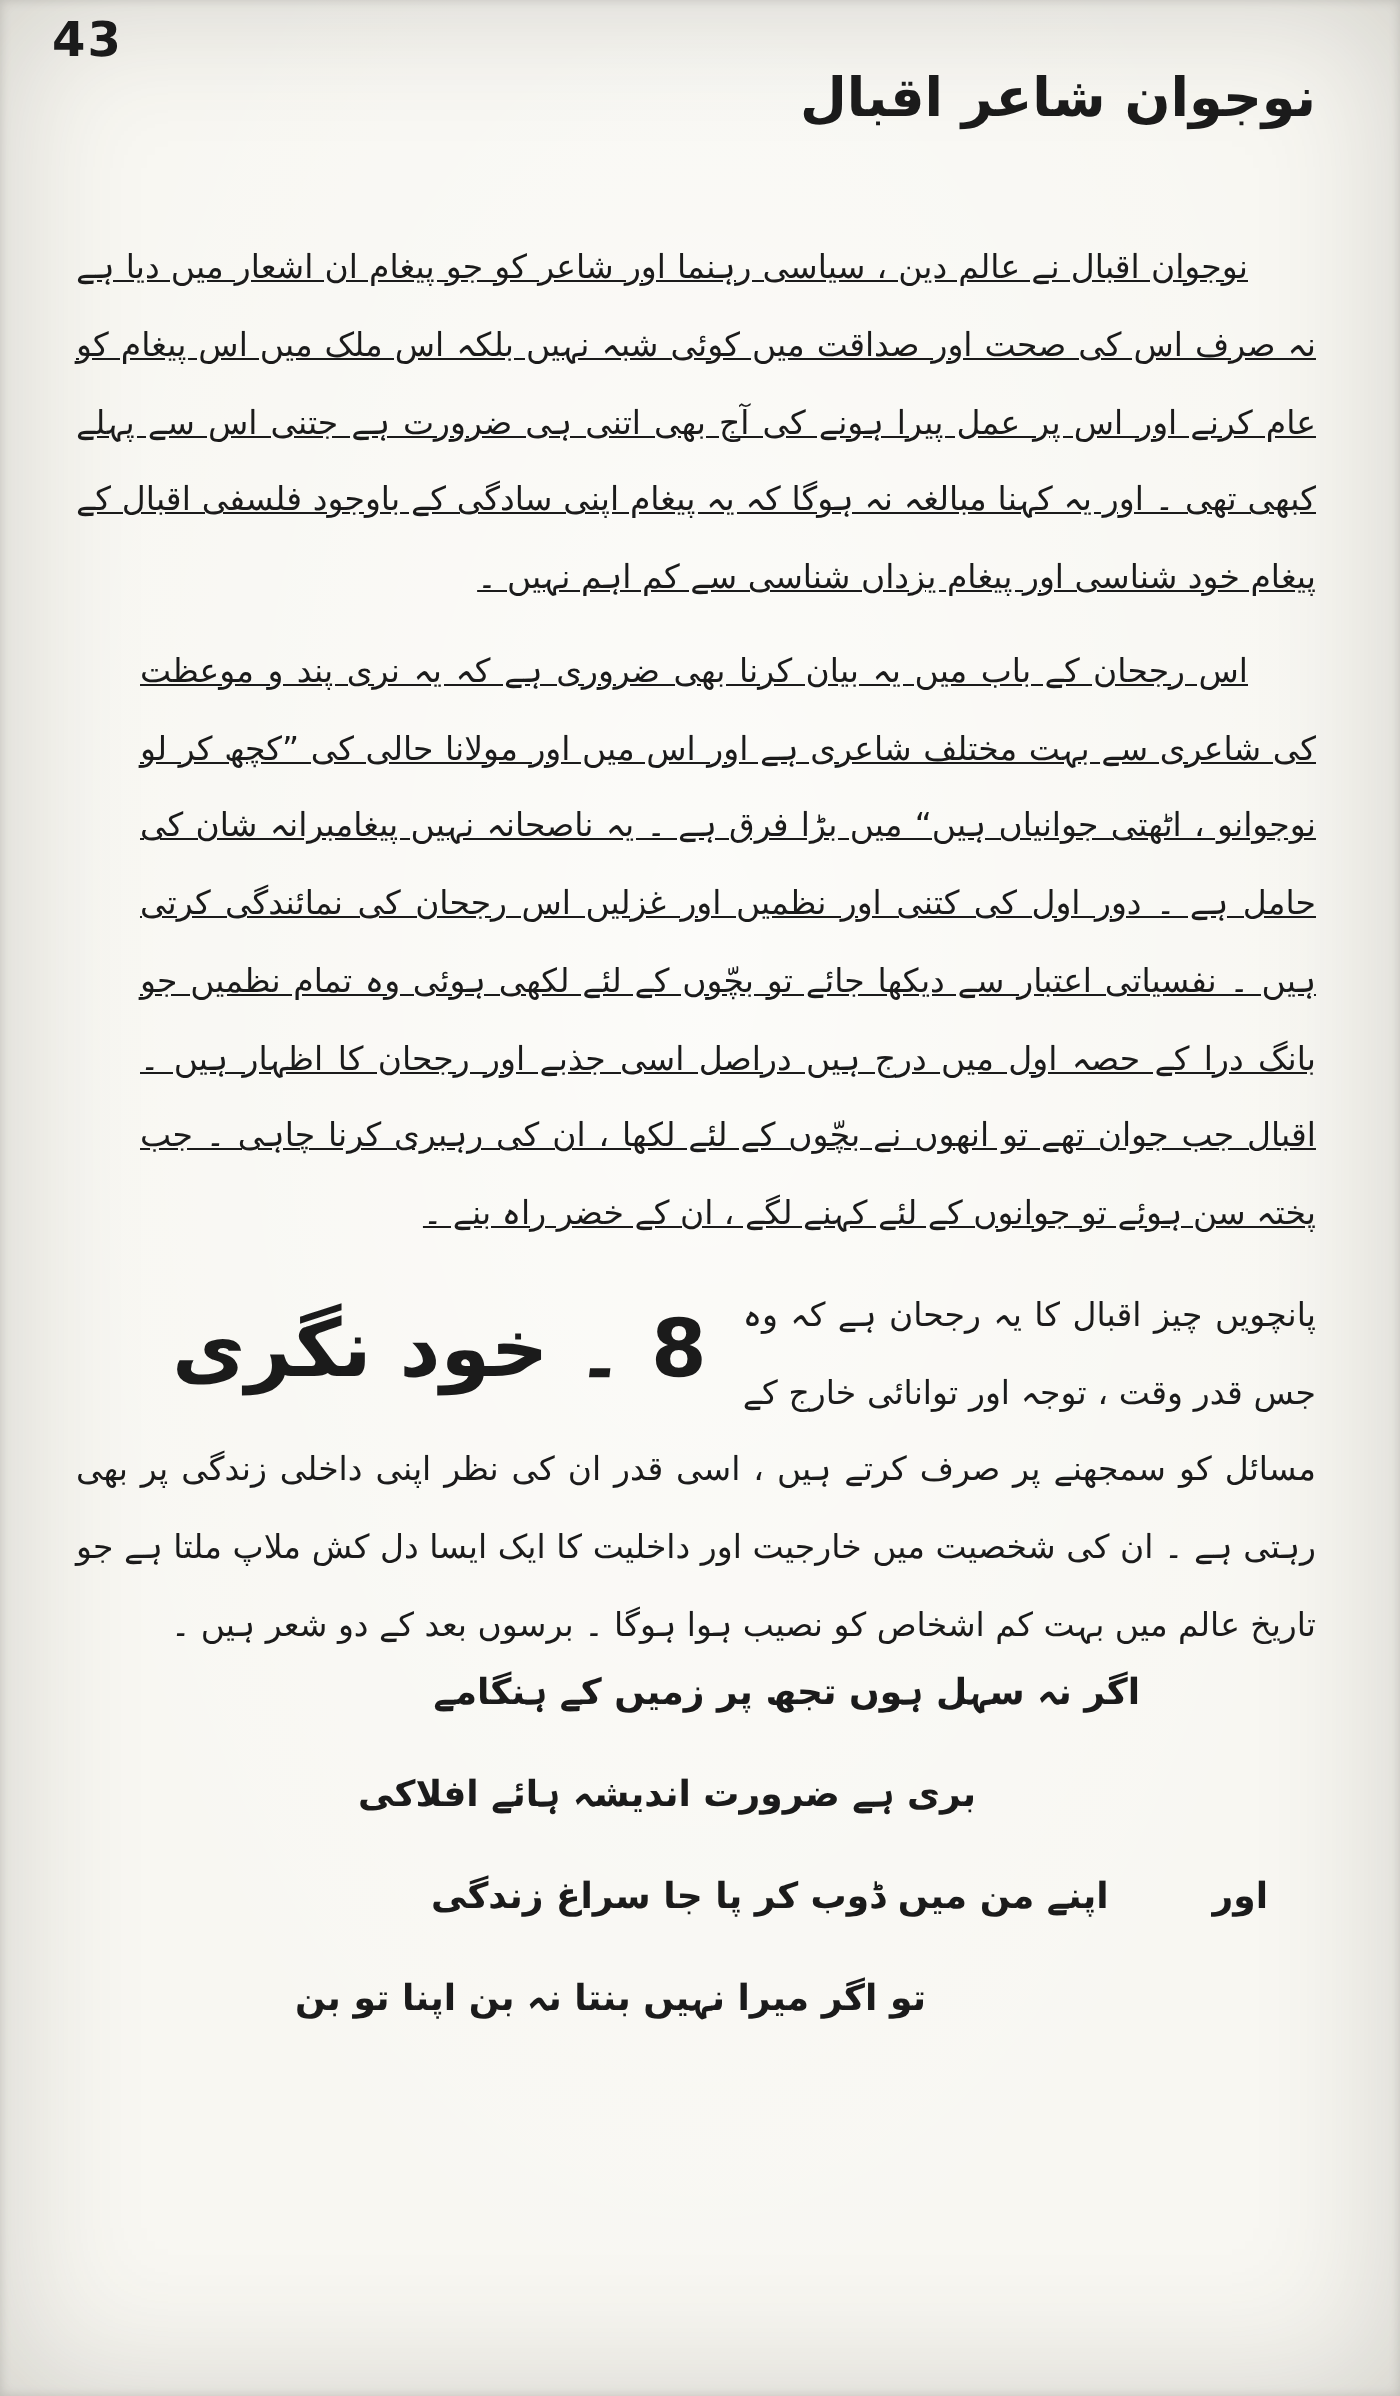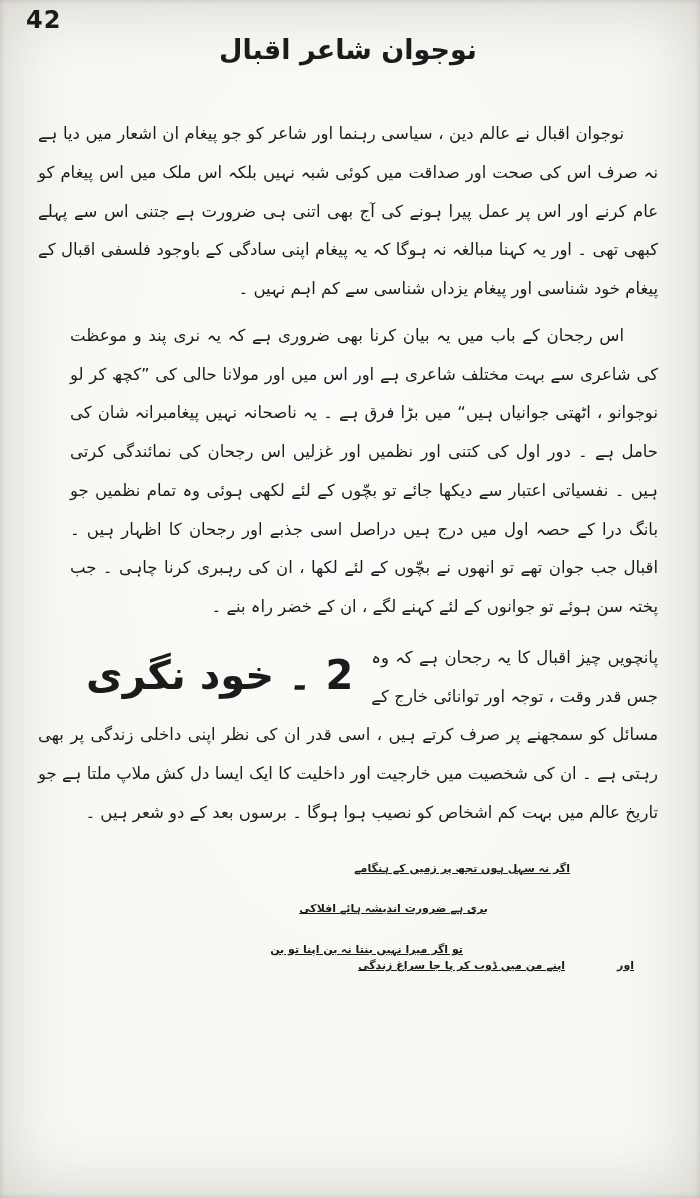--- a/index.html
+++ b/index.html
@@ -76,7 +76,7 @@
 
 <div class="page">
 
-  <div class="page-number">42</div>
+  <div class="page-number">43</div>
 
   <h1 class="title">نوجوان شاعر اقبال</h1>
 

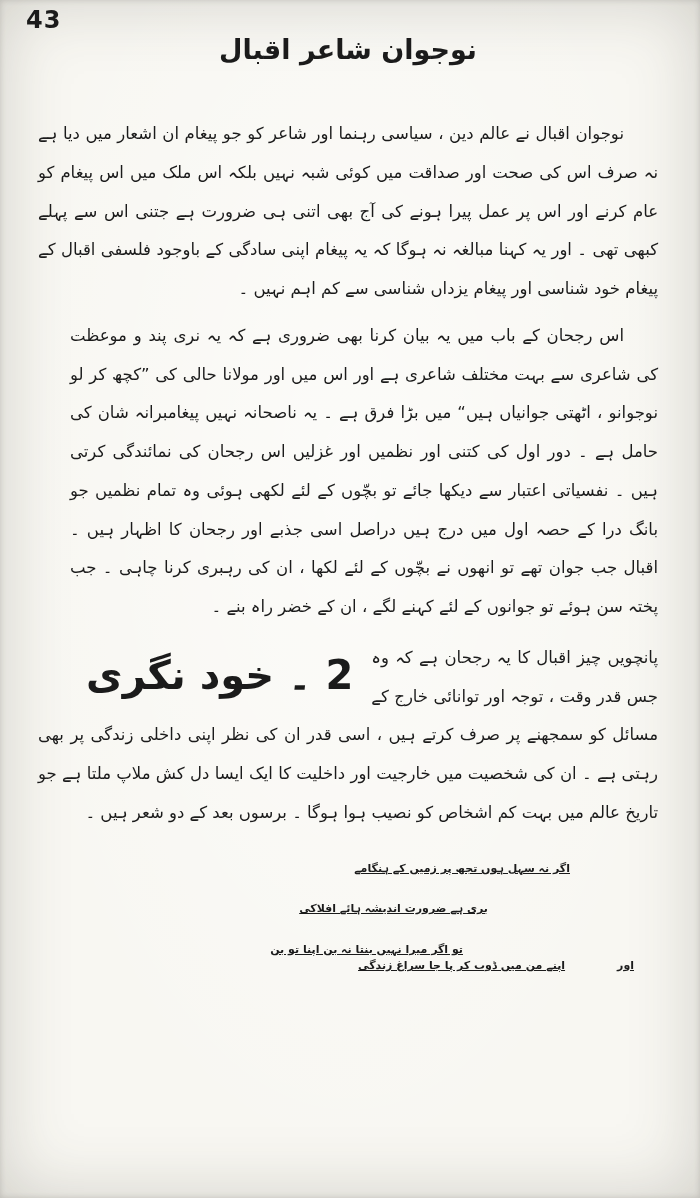--- a/index.html
+++ b/index.html
@@ -30,7 +30,6 @@
     letter-spacing: 1px;
   }
   .title {
-    text-align: center;
     font-size: 27px;
     font-weight: bold;
     margin: 24px 0 50px 0;

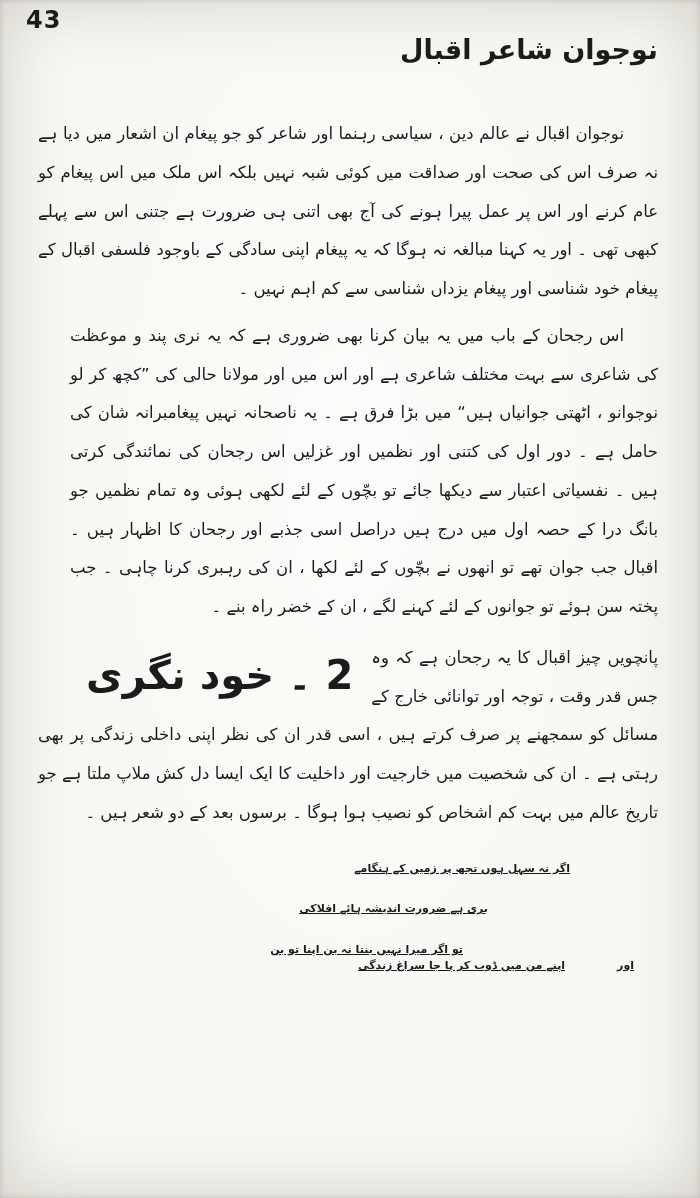--- a/index.html
+++ b/index.html
@@ -40,7 +40,7 @@
     text-align: justify;
     text-align-last: right;
   }
-  .para.indent { text-indent: 34px; }
+  .para.indent { text-indent: 34px; text-decoration: underline; }
   .para + .para { margin-top: 8px; margin-left: 32px; }
   .section { margin-top: 12px; }
   .section::after { content: ""; display: block; clear: both; }

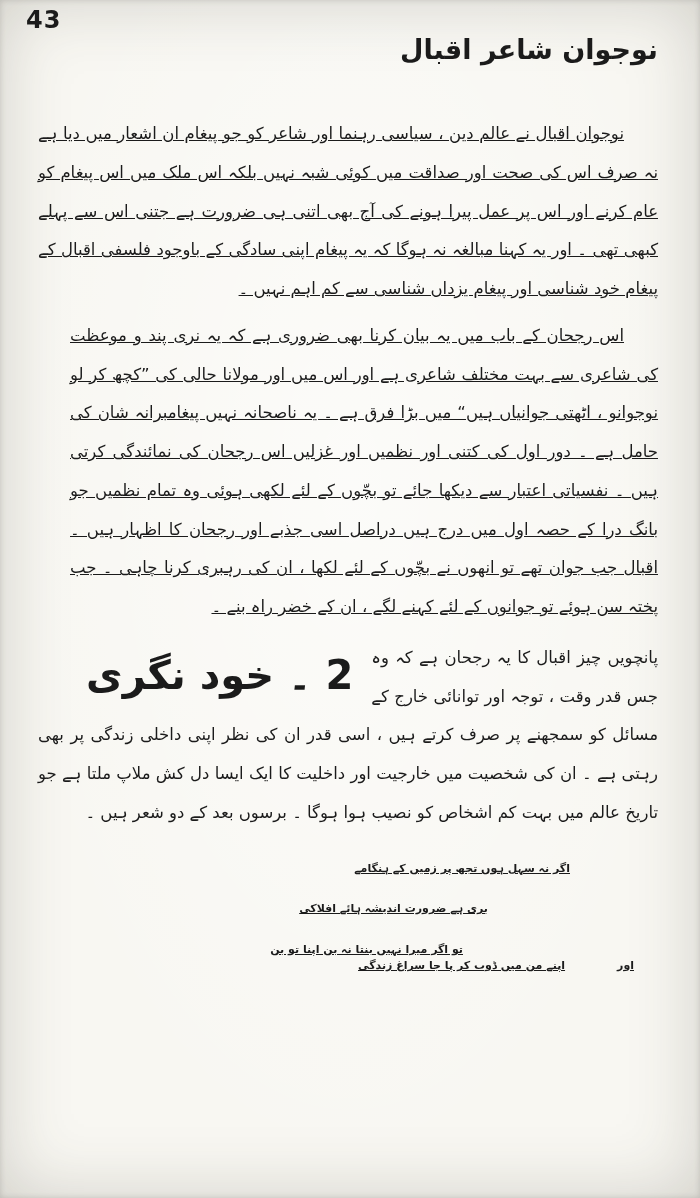--- a/index.html
+++ b/index.html
@@ -84,7 +84,7 @@
   <p class="para indent">اس رجحان کے باب میں یہ بیان کرنا بھی ضروری ہے کہ یہ نری پند و موعظت کی شاعری سے بہت مختلف شاعری ہے اور اس میں اور مولانا حالی کی ”کچھ کر لو نوجوانو ، اٹھتی جوانیاں ہیں“ میں بڑا فرق ہے ۔ یہ ناصحانہ نہیں پیغامبرانہ شان کی حامل ہے ۔ دور اول کی کتنی اور نظمیں اور غزلیں اس رجحان کی نمائندگی کرتی ہیں ۔ نفسیاتی اعتبار سے دیکھا جائے تو بچّوں کے لئے لکھی ہوئی وہ تمام نظمیں جو بانگ درا کے حصہ اول میں درج ہیں دراصل اسی جذبے اور رجحان کا اظہار ہیں ۔ اقبال جب جوان تھے تو انھوں نے بچّوں کے لئے لکھا ، ان کی رہبری کرنا چاہی ۔ جب پختہ سن ہوئے تو جوانوں کے لئے کہنے لگے ، ان کے خضر راہ بنے ۔</p>
 
   <div class="section">
-    <div class="section-heading">2 ۔ خود نگری</div>
+    <div class="section-heading">8 ۔ خود نگری</div>
     <p class="para">پانچویں چیز اقبال کا یہ رجحان ہے کہ وہ جس قدر وقت ، توجہ اور توانائی خارج کے مسائل کو سمجھنے پر صرف کرتے ہیں ، اسی قدر ان کی نظر اپنی داخلی زندگی پر بھی رہتی ہے ۔ ان کی شخصیت میں خارجیت اور داخلیت کا ایک ایسا دل کش ملاپ ملتا ہے جو تاریخ عالم میں بہت کم اشخاص کو نصیب ہوا ہوگا ۔ برسوں بعد کے دو شعر ہیں ۔</p>
   </div>
 

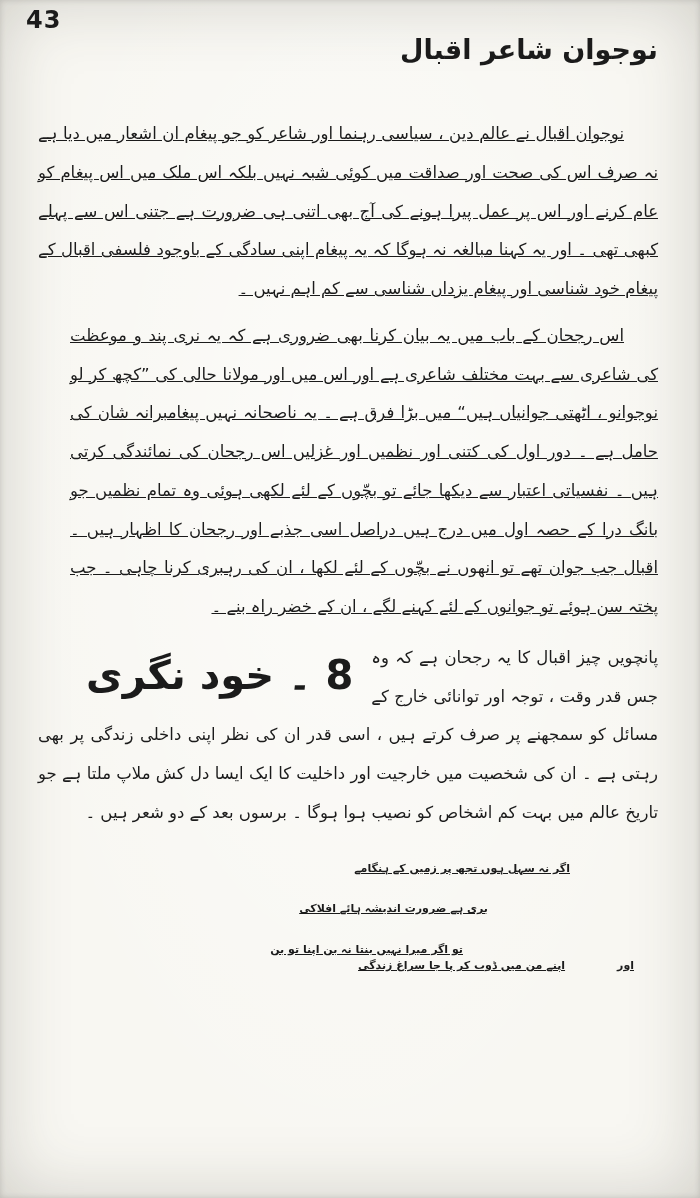--- a/index.html
+++ b/index.html
@@ -53,11 +53,9 @@
     white-space: nowrap;
   }
   .verses {
-    margin-top: 28px;
-    font-size: 11px;
+    font-size: 18px;
     line-height: 1.5;
     font-weight: bold;
-    text-decoration: underline;
   }
   .verse {
     text-align: right;

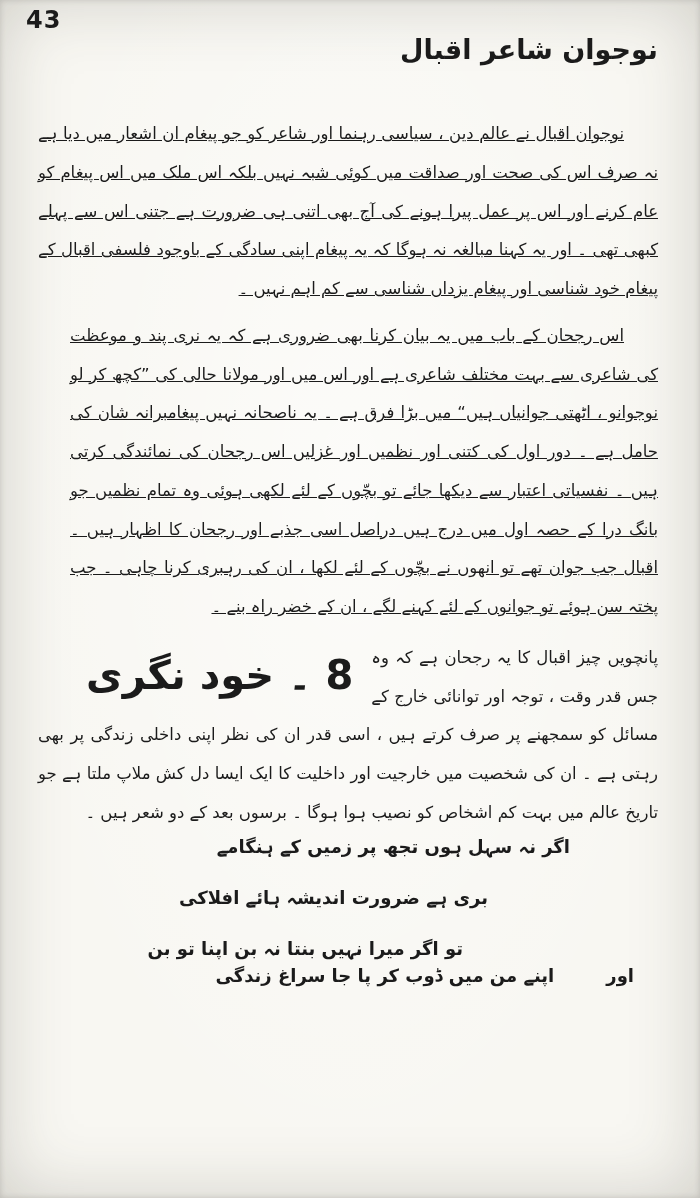--- a/index.html
+++ b/index.html
@@ -89,10 +89,10 @@
   <div class="verses">
     <div class="verse v1">اگر نہ سہل ہوں تجھ پر زمیں کے ہنگامے</div>
     <div class="verse v2">بری ہے ضرورت اندیشہ ہائے افلاکی</div>
-    <div class="verse v4">تو اگر میرا نہیں بنتا نہ بن اپنا تو بن</div>
     <div class="verse v3">
       <span class="connector">اور</span><span>اپنے من میں ڈوب کر پا جا سراغ زندگی</span>
     </div>
+    <div class="verse v4">تو اگر میرا نہیں بنتا نہ بن اپنا تو بن</div>
   </div>
 
 </div>

